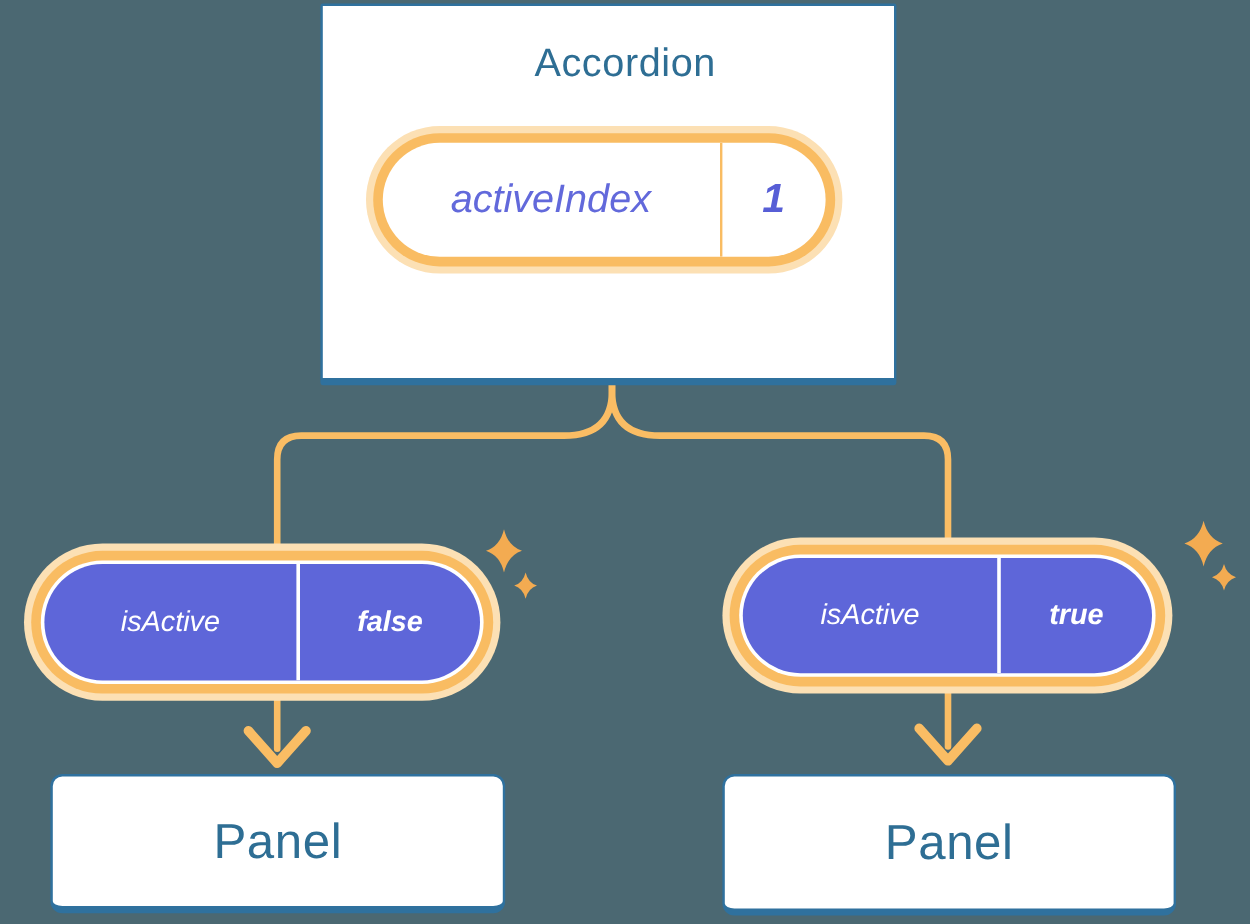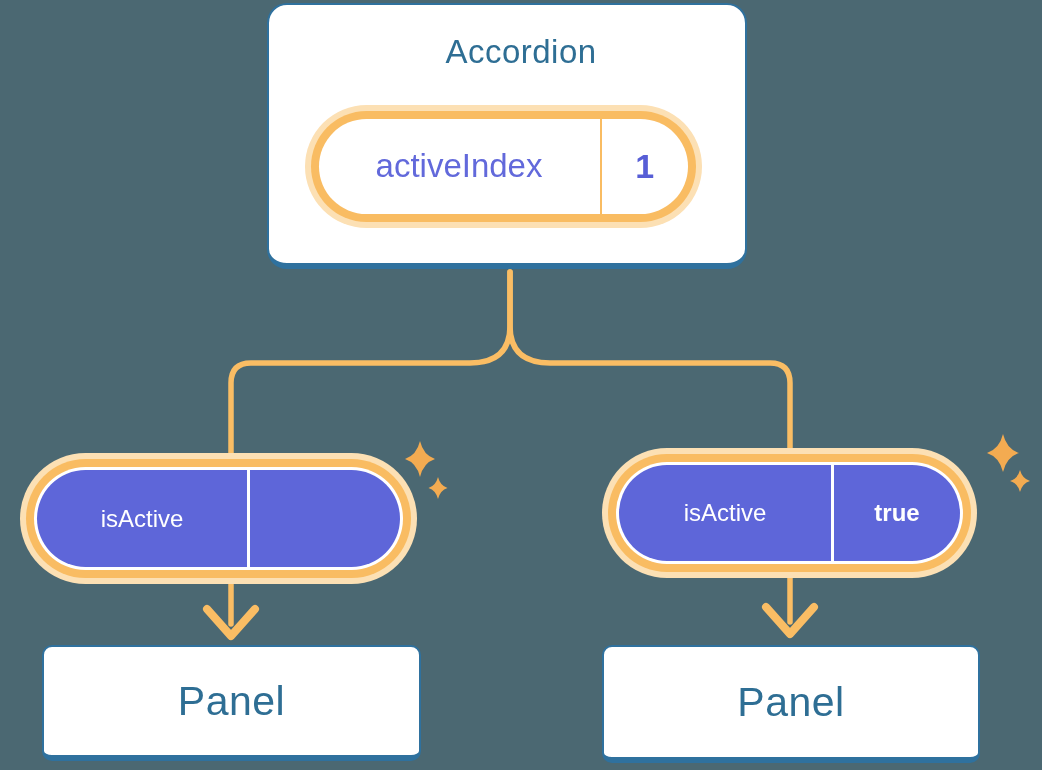--- a/index.html
+++ b/index.html
@@ -19,7 +19,7 @@
     box-sizing:border-box;
     z-index:2;
   }
-  .accordion-card{left:267px;top:3px;width:480px;height:266px;border-radius:20px;padding-left:28px;}
+  .accordion-card{left:267px;top:3px;width:480px;height:318px;border-radius:2px;padding-left:28px;}
   .card-title{
     text-align:center;margin-top:28px;
     font-size:33px;font-weight:500;

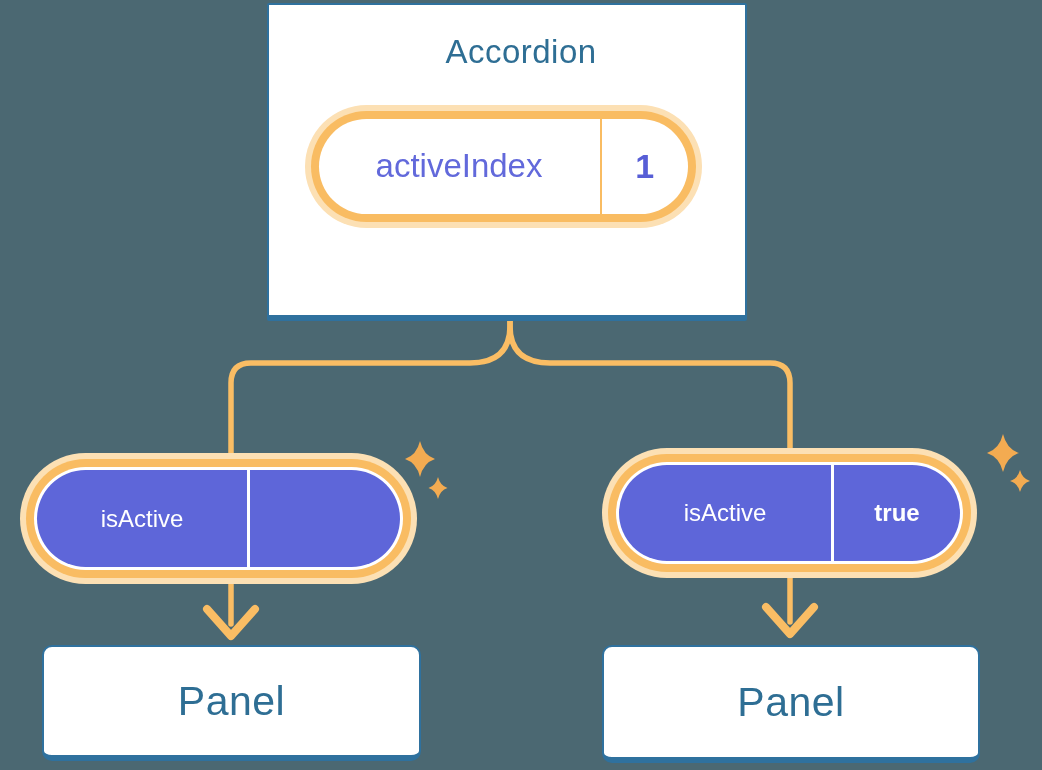--- a/index.html
+++ b/index.html
@@ -27,7 +27,7 @@
     letter-spacing:0.5px;
   }
   
-  .pill{position:absolute;border-radius:999px;background:var(--pill-halo,#FCE0B4);z-index:3;}
+  .pill{position:absolute;border-radius:999px;background:var(--pill-halo,#FCE0B4);z-index:3;font-style:italic;}
   .pill-ring{position:absolute;inset:6px;border-radius:999px;background:var(--pill-ring,#F9BC62);}
   .pill-core{position:absolute;border-radius:999px;display:flex;align-items:stretch;overflow:hidden;}
   .pill-accordion{left:35.5px;top:99.5px;width:397px;height:123px;}

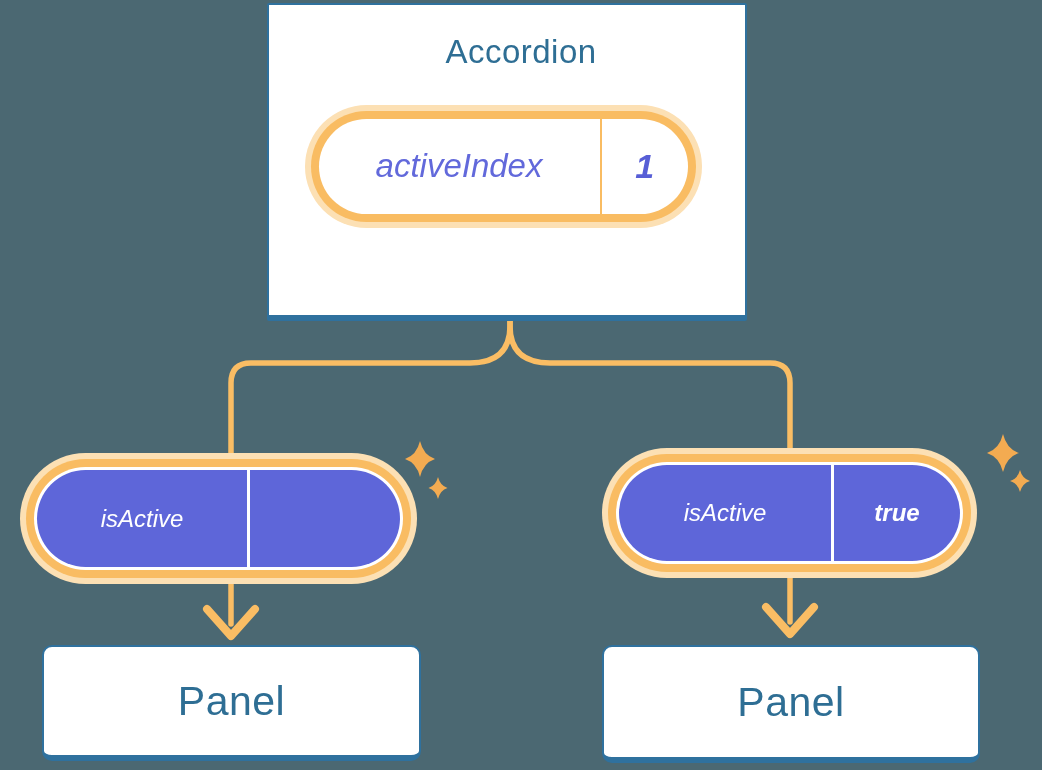--- a/index.html
+++ b/index.html
@@ -112,6 +112,7 @@
         <div class="pill-core purple">
           <div class="cell name">isActive</div>
           <div class="divider"></div>
+          <div class="cell value">false</div>
         </div>
       </div>
     </div>

